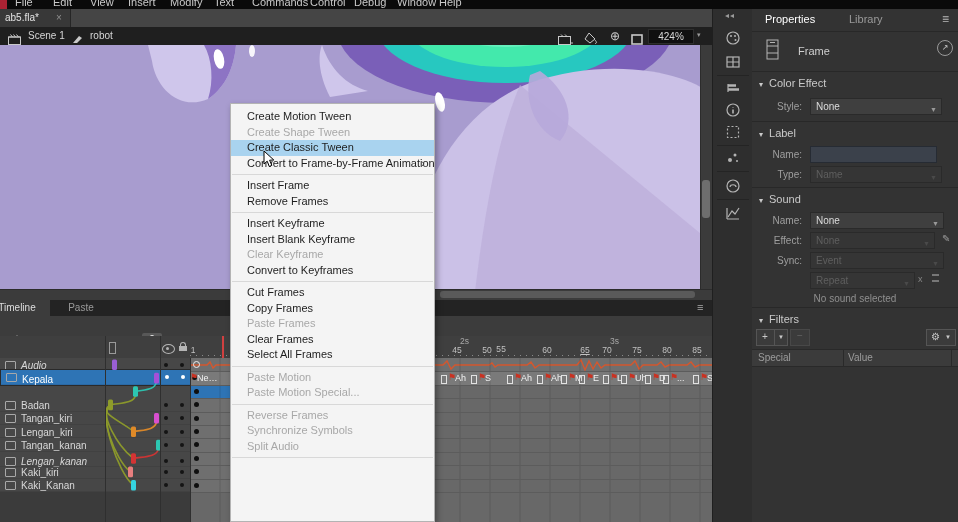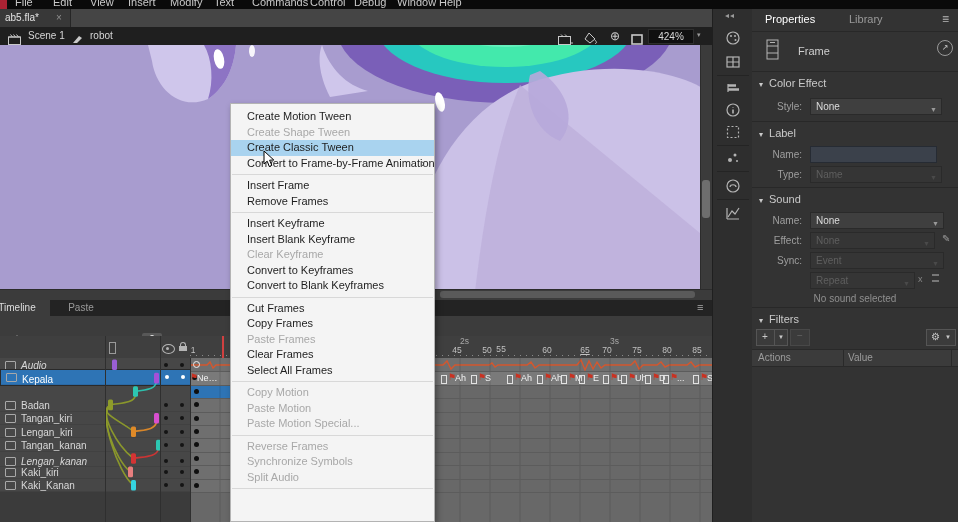--- a/index.html
+++ b/index.html
@@ -491,7 +491,6 @@
       <div class="mi">Insert Blank Keyframe</div>
       <div class="mi dis">Clear Keyframe</div>
       <div class="mi">Convert to Keyframes</div>
-      <div class="mi">Convert to Blank Keyframes</div>
       <div class="csep"></div>
       <div class="mi">Cut Frames</div>
       <div class="mi">Copy Frames</div>

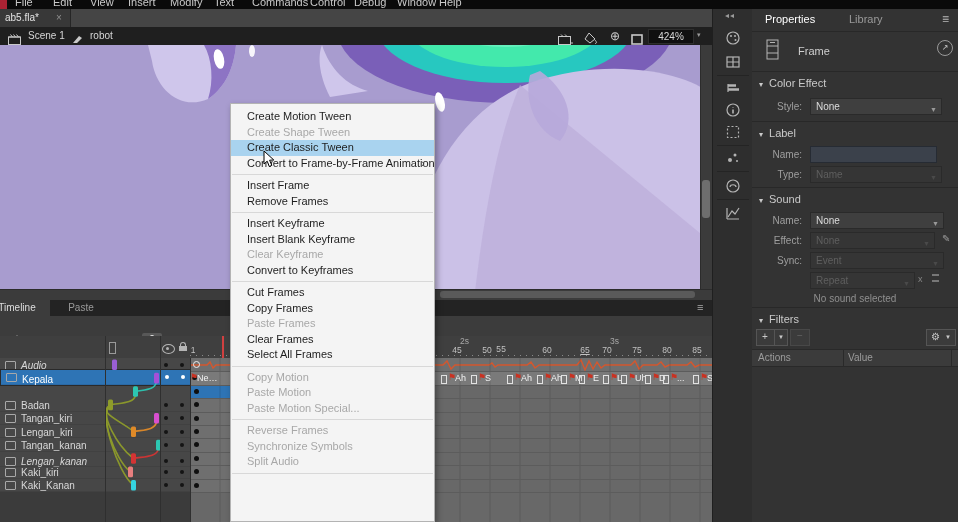--- a/index.html
+++ b/index.html
@@ -645,7 +645,7 @@
       <span style="position:absolute;left:18px;top:4px;font-size:6px">▼</span>
     </div>
     <div class="thead abs">
-      <span class="thtxt" style="left:6px">Actions</span>
+      <span class="thtxt" style="left:6px">Special</span>
       <span class="thtxt" style="left:96px">Value</span>
       <span class="tvline" style="left:91px"></span>
       <span class="tvline" style="left:199px"></span>

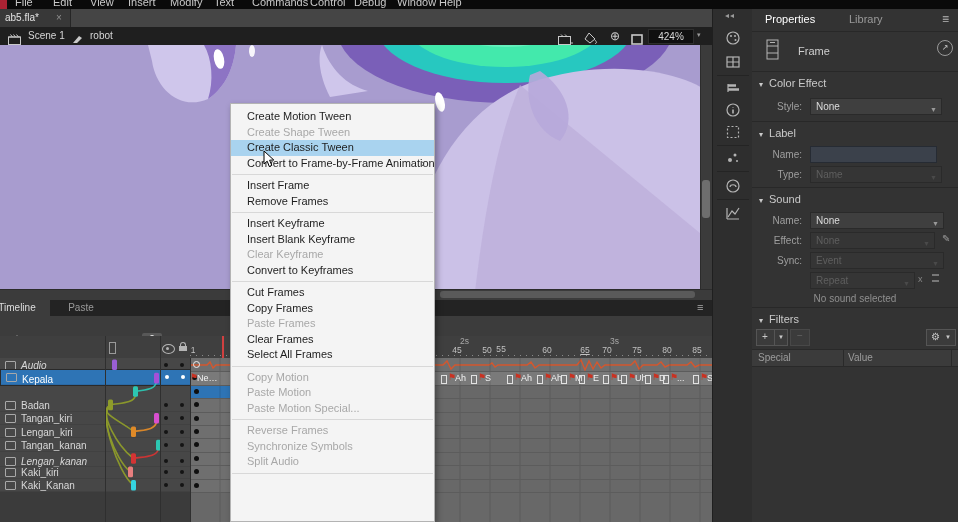--- a/index.html
+++ b/index.html
@@ -498,7 +498,6 @@
       <div class="mi">Clear Frames</div>
       <div class="mi">Select All Frames</div>
       <div class="csep"></div>
-      <div class="mi dis">Copy Motion</div>
       <div class="mi dis">Paste Motion</div>
       <div class="mi dis">Paste Motion Special...</div>
       <div class="csep"></div>

